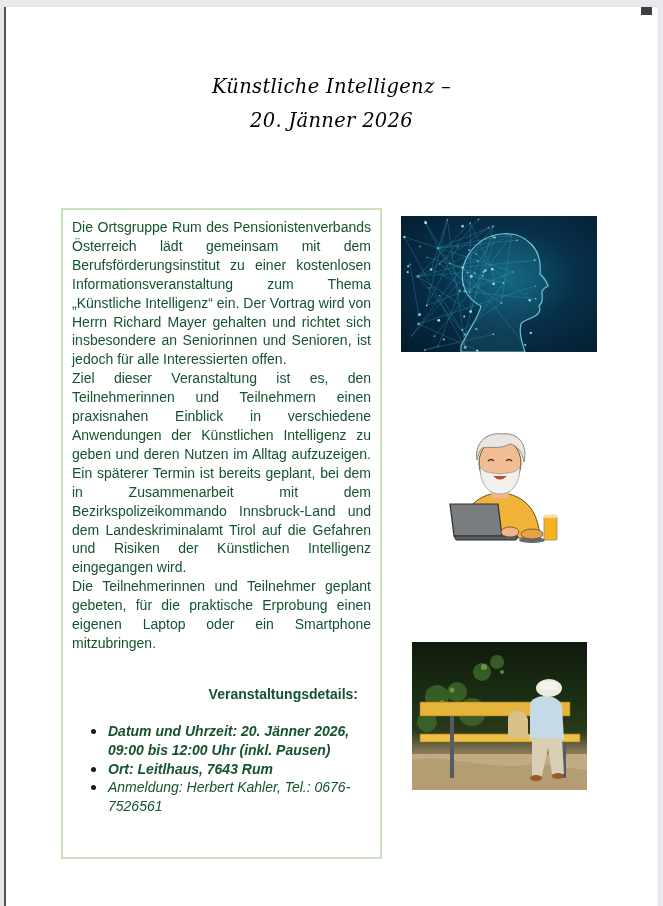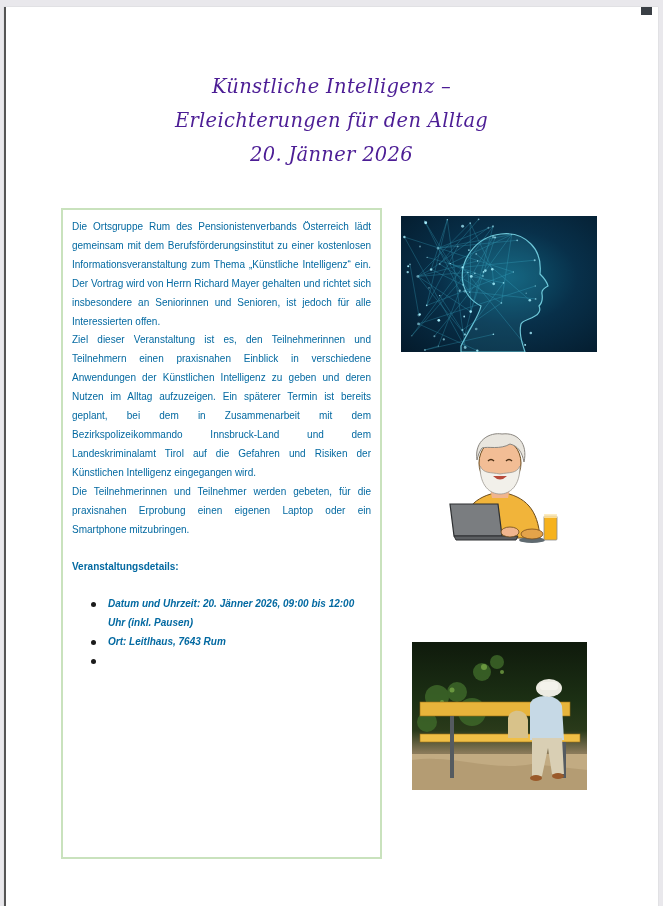--- a/index.html
+++ b/index.html
@@ -19,7 +19,7 @@
   }
   .title {
     position: absolute; left: 0; top: 70px; width: 663px; text-align: center;
-    color: #4c1d95;
+    color: #000000;
     font-family: "DejaVu Serif", serif; font-style: italic;
     font-size: 19.5px; line-height: 34px; letter-spacing: 0.3px;
   }

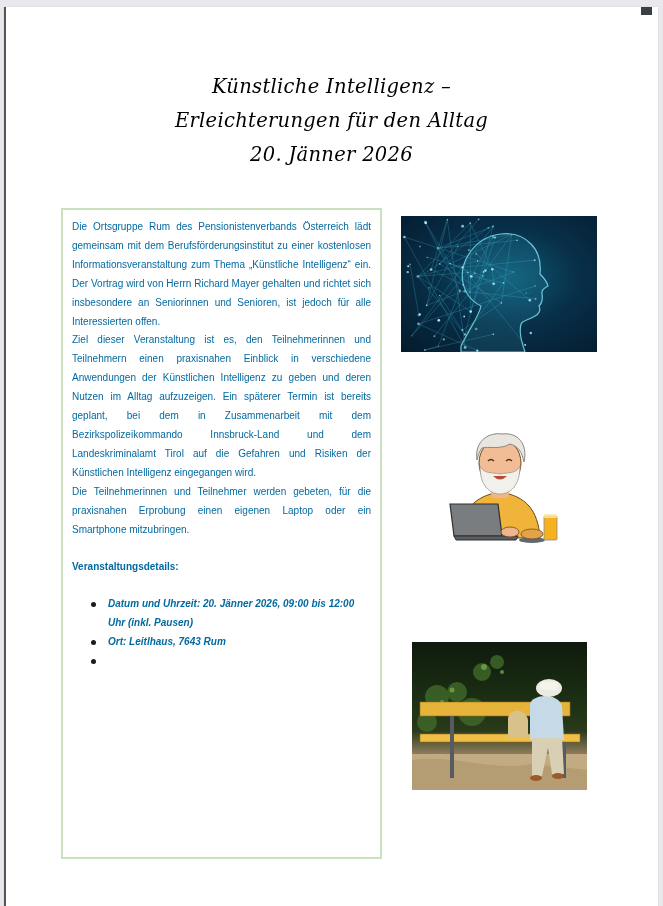--- a/index.html
+++ b/index.html
@@ -63,7 +63,6 @@
 
 <div class="title">
   <div>Künstliche Intelligenz –</div>
-  <div>Erleichterungen für den Alltag</div>
   <div>20. Jänner 2026</div>
 </div>
 

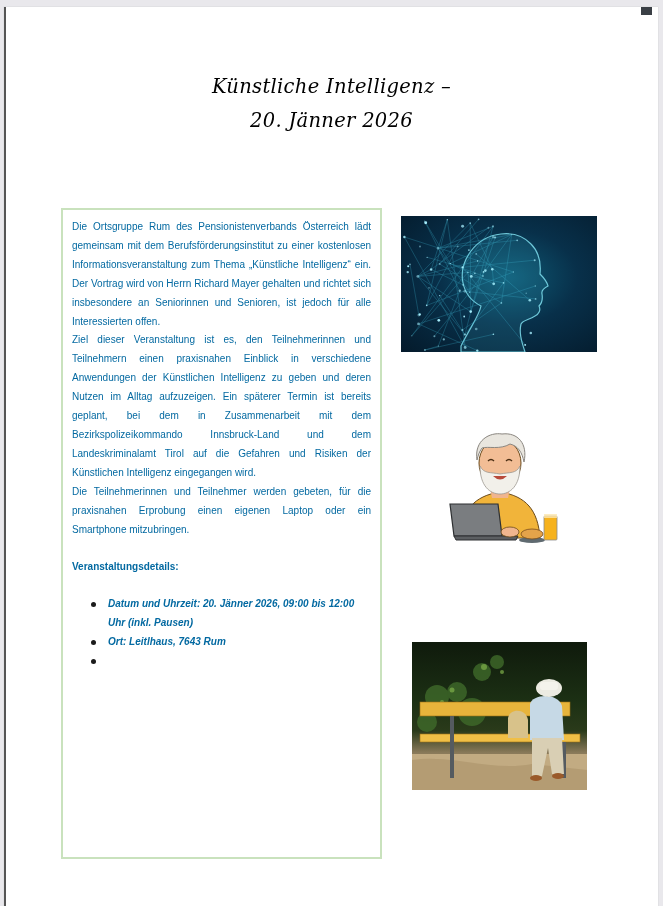--- a/index.html
+++ b/index.html
@@ -29,8 +29,8 @@
     border: 2px solid #c9e2bd;
     box-sizing: border-box;
     padding: 8px 9px 0 9px;
-    color: #0369a1;
-    font-size: 10px; line-height: 18.9px;
+    color: #14532d;
+    font-size: 14px; line-height: 18.9px;
   }
   .para { text-align: justify; text-align-last: left; margin: 0; }
   .para p { margin: 0; }

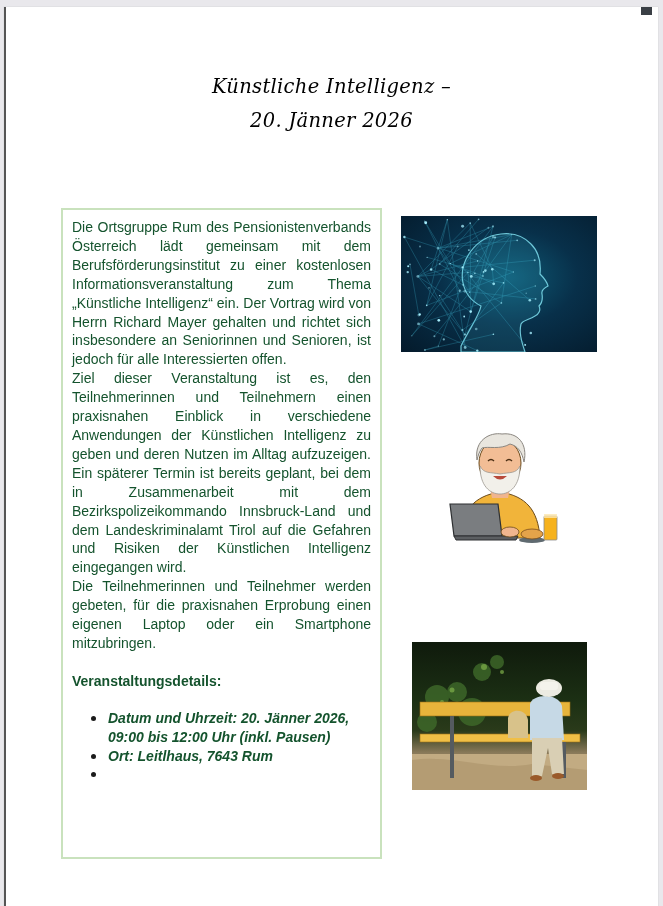--- a/index.html
+++ b/index.html
@@ -70,7 +70,7 @@
   <div class="para">
     <p>Die Ortsgruppe Rum des Pensionistenverbands Österreich lädt gemeinsam mit dem Berufsförderungsinstitut zu einer kostenlosen Informationsveranstaltung zum Thema „Künstliche Intelligenz“ ein. Der Vortrag wird von Herrn Richard Mayer gehalten und richtet sich insbesondere an Seniorinnen und Senioren, ist jedoch für alle Interessierten offen.</p>
     <p>Ziel dieser Veranstaltung ist es, den Teilnehmerinnen und Teilnehmern einen praxisnahen Einblick in verschiedene Anwendungen der Künstlichen Intelligenz zu geben und deren Nutzen im Alltag aufzuzeigen. Ein späterer Termin ist bereits geplant, bei dem in Zusammenarbeit mit dem Bezirkspolizeikommando Innsbruck-Land und dem Landeskriminalamt Tirol auf die Gefahren und Risiken der Künstlichen Intelligenz eingegangen wird.</p>
-    <p>Die Teilnehmerinnen und Teilnehmer werden gebeten, für die praxisnahen Erprobung einen eigenen Laptop oder ein Smartphone mitzubringen.</p>
+    <p>Die Teilnehmerinnen und Teilnehmer geplant gebeten, für die praktische Erprobung einen eigenen Laptop oder ein Smartphone mitzubringen.</p>
   </div>
   <div class="spacer"></div>
   <p class="details-heading">Veranstaltungsdetails:</p>

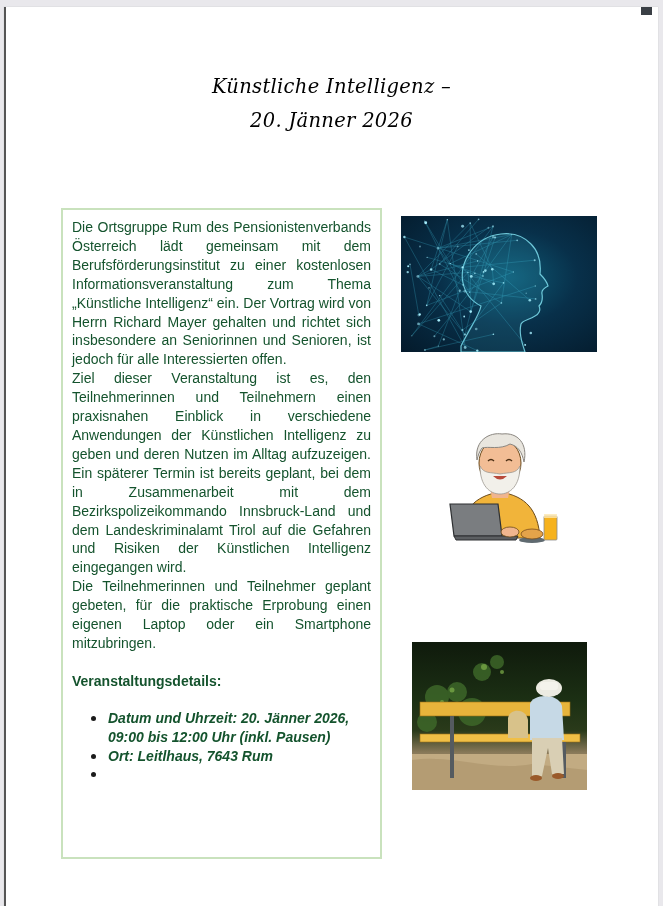--- a/index.html
+++ b/index.html
@@ -35,7 +35,7 @@
   .para { text-align: justify; text-align-last: left; margin: 0; }
   .para p { margin: 0; }
   .spacer { height: 19px; }
-  .details-heading { font-weight: bold; margin: 0; }
+  .details-heading { font-weight: bold; margin: 13px; text-align: right; }
   .details-list { list-style: none; margin: 18px 0 0 0; padding: 0 0 0 36px; }
   .details-list li { position: relative; padding-left: 0; margin: 0; font-style: italic; }
   .details-list li .bullet {

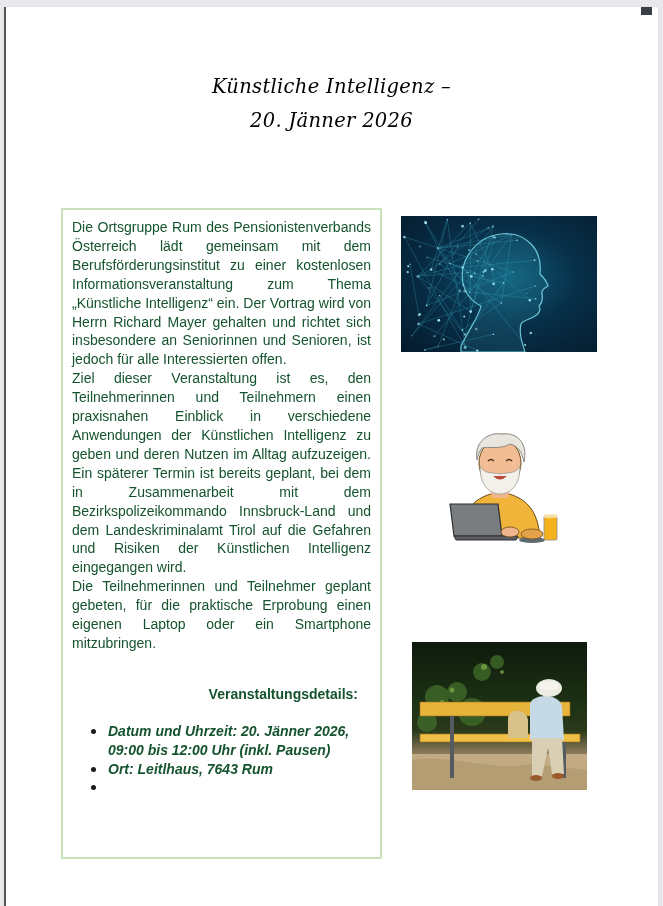--- a/index.html
+++ b/index.html
@@ -85,6 +85,7 @@
     </li>
     <li>
       <span class="bullet"></span>
+      <span>Anmeldung: Herbert Kahler, Tel.: 0676-7526561</span>
     </li>
   </ul>
 </div>

